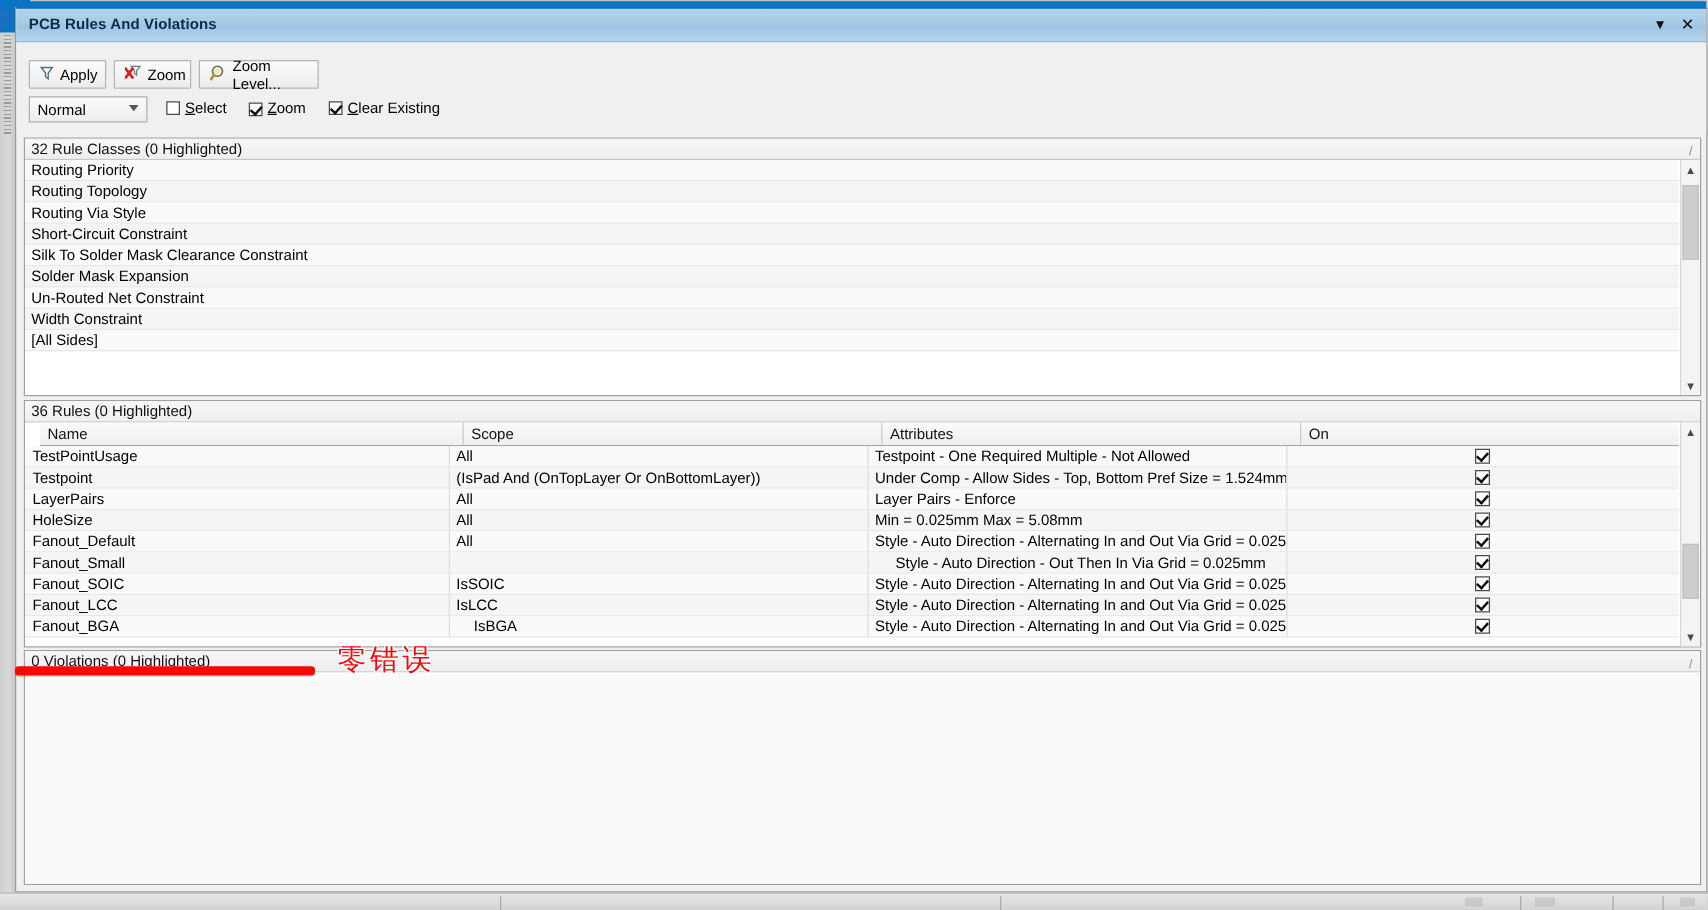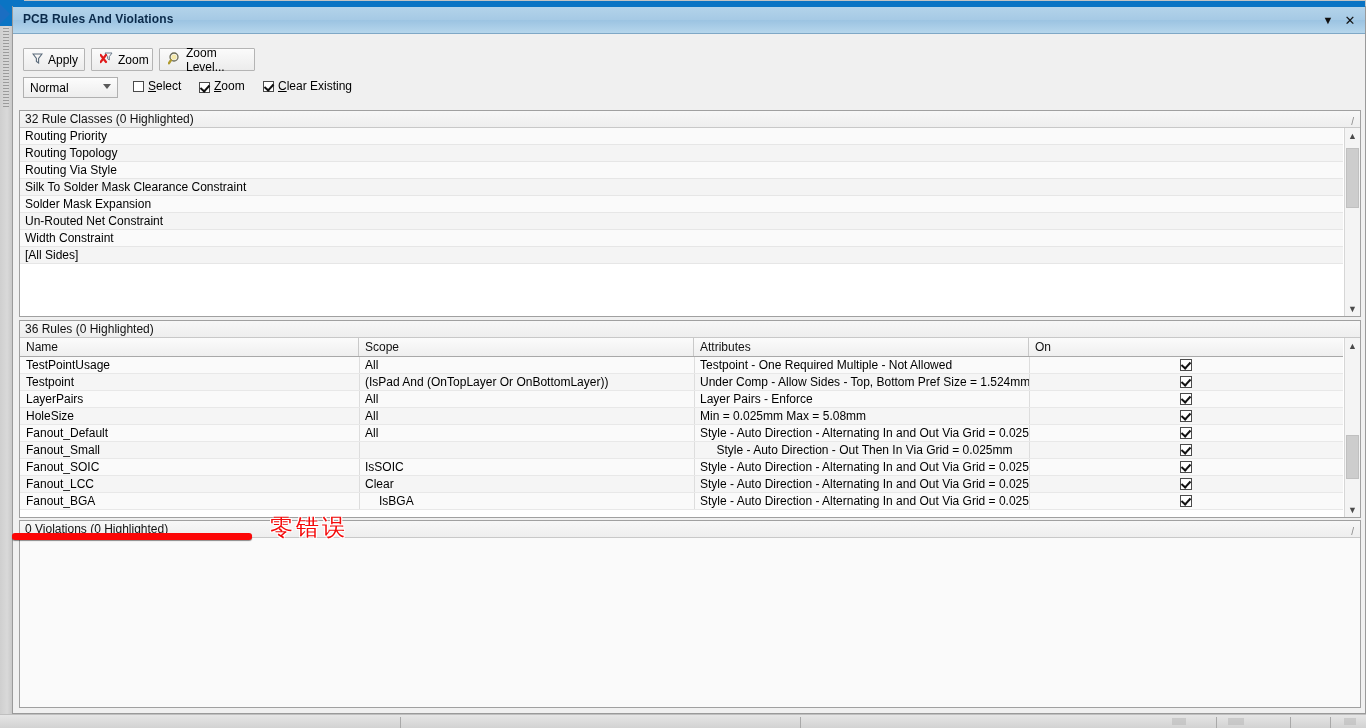--- a/index.html
+++ b/index.html
@@ -179,6 +179,7 @@
         <div class="lrow">Routing Priority</div>
         <div class="lrow">Routing Topology</div>
         <div class="lrow">Routing Via Style</div>
+        <div class="lrow">Short-Circuit Constraint</div>
         <div class="lrow">Silk To Solder Mask Clearance Constraint</div>
         <div class="lrow">Solder Mask Expansion</div>
         <div class="lrow">Un-Routed Net Constraint</div>

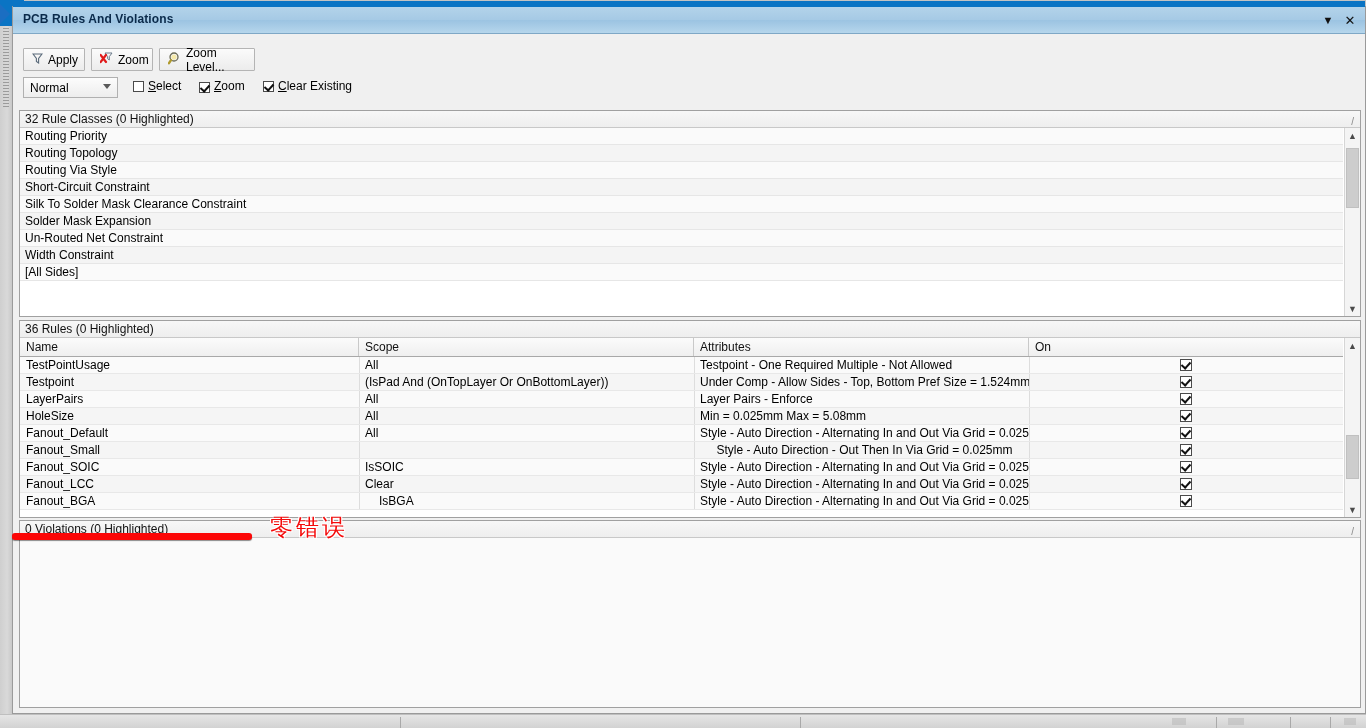--- a/index.html
+++ b/index.html
@@ -65,7 +65,7 @@
   .lrow:nth-child(even){background:#f4f4f4;}
 
   
-  .colhead{position:absolute;left:0;right:0;height:19px;
+  .colhead{position:absolute;left:12px;right:0;height:19px;
     background:linear-gradient(180deg,#fbfbfb,#efefef);border-bottom:1px solid #a8a8a8;
     box-sizing:border-box;}
   .colhead .cell{position:absolute;top:0;height:18px;line-height:18px;font-size:12px;

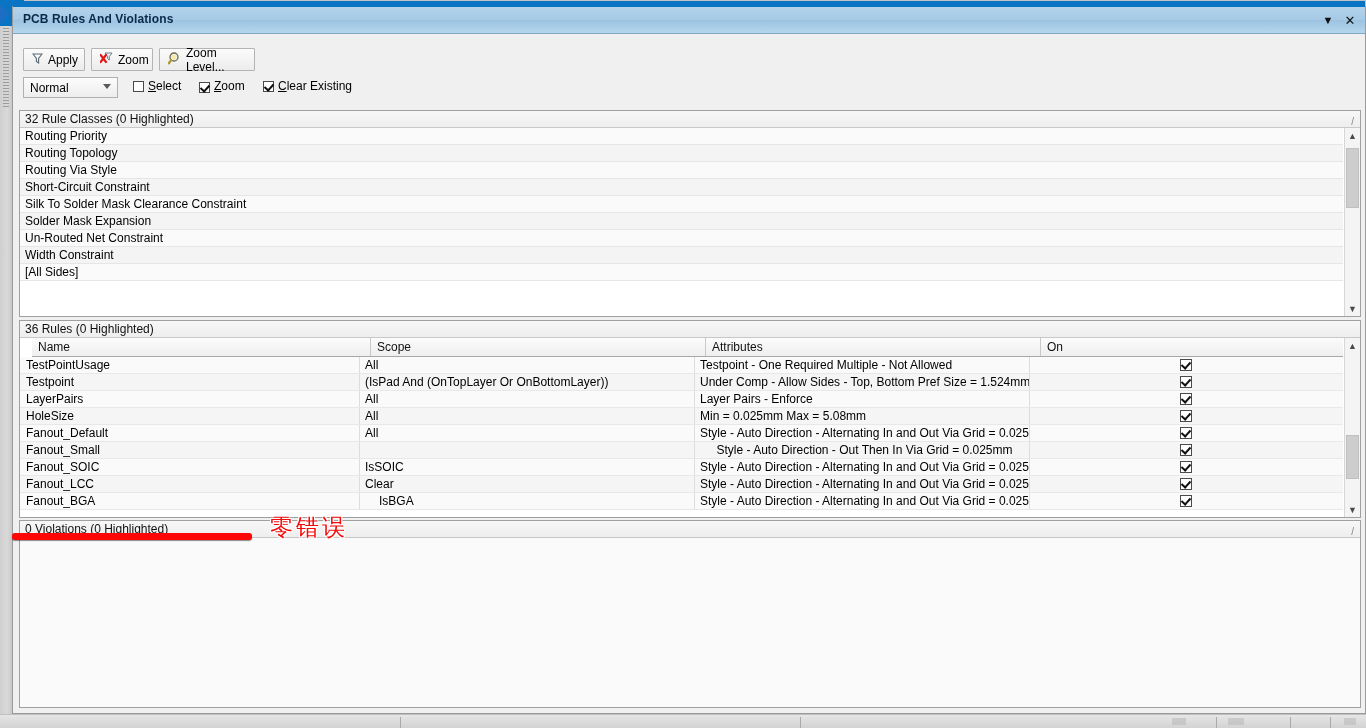--- a/index.html
+++ b/index.html
@@ -282,7 +282,7 @@
         </div>
         <div class="grow">
           <div class="gcell" style="left: 0px; width: 339px;">Fanout_LCC</div>
-          <div class="gcell" style="left: 339px; width: 335px;">Clear</div>
+          <div class="gcell" style="left: 339px; width: 335px;">IsLCC</div>
           <div class="gcell" style="left: 674px; width: 335px;">Style - Auto    Direction - Alternating In and Out Via Grid = 0.025</div>
           <div class="gdiv" style="left: 339px;"></div>
           <div class="gdiv" style="left: 674px;"></div>

